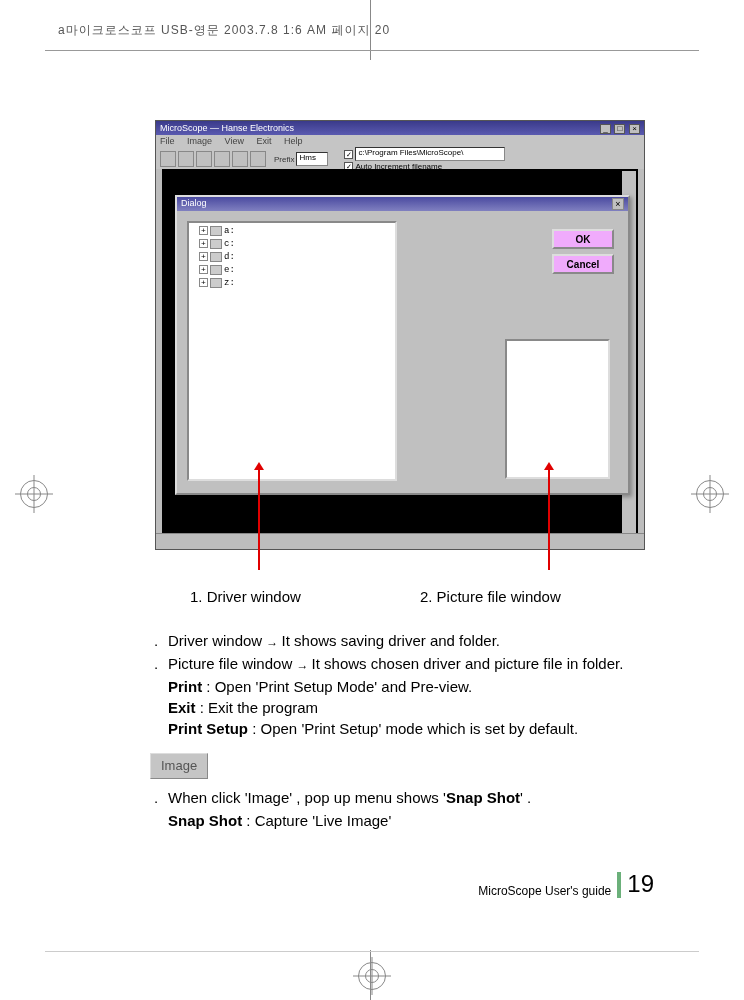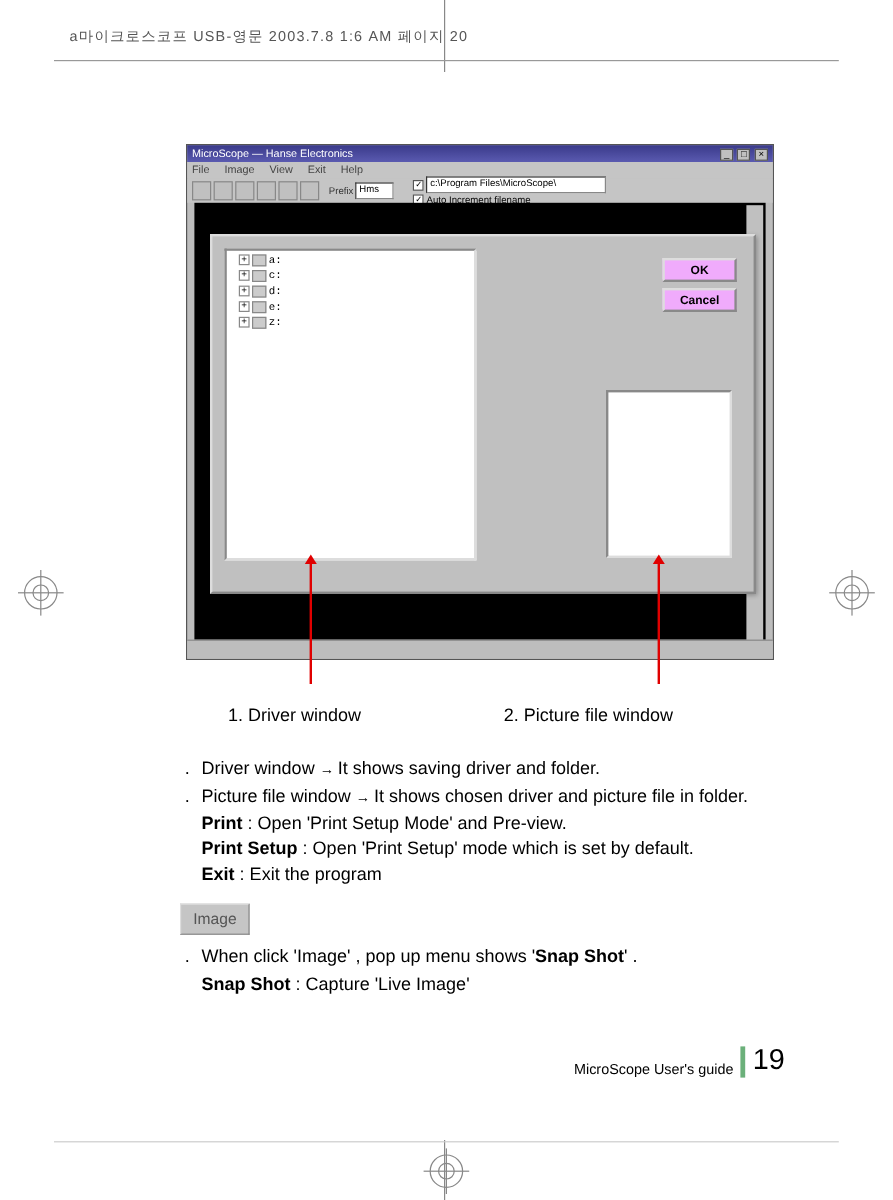--- a/index.html
+++ b/index.html
@@ -348,6 +348,10 @@
 </div>
 
 <div class="dialog">
+  <div class="dialog-title">
+    <span>Dialog</span>
+    <span style="background:#c0c0c0;color:#000;width:12px;text-align:center;border:1px solid #888;">×</span>
+  </div>
   <div class="dialog-body">
     <div class="tree-pane">
       <div class="item"><span class="expand">+</span><span class="drvicon"></span><span>a:</span></div>

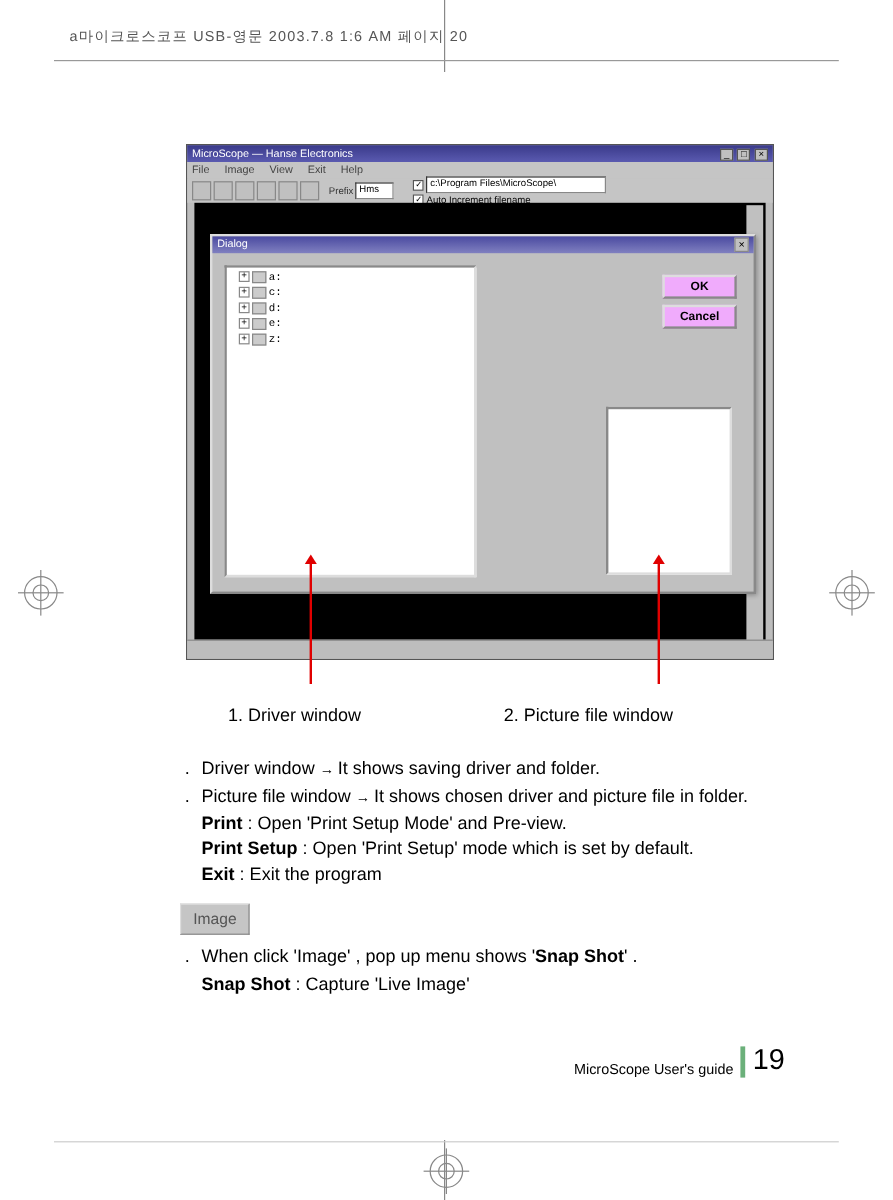--- a/index.html
+++ b/index.html
@@ -397,10 +397,10 @@
     <span class="bold">Print</span><span> : Open  'Print Setup Mode'  and Pre-view.</span>
   </div>
   <div class="sub-indent">
+    <span class="bold">Exit</span><span> : Exit the program</span>
+  </div>
+  <div class="sub-indent">
     <span class="bold">Print Setup</span><span> : Open  'Print Setup'  mode which is set by default.</span>
-  </div>
-  <div class="sub-indent">
-    <span class="bold">Exit</span><span> : Exit the program</span>
   </div>
 
   <div class="image-badge">Image</div>

